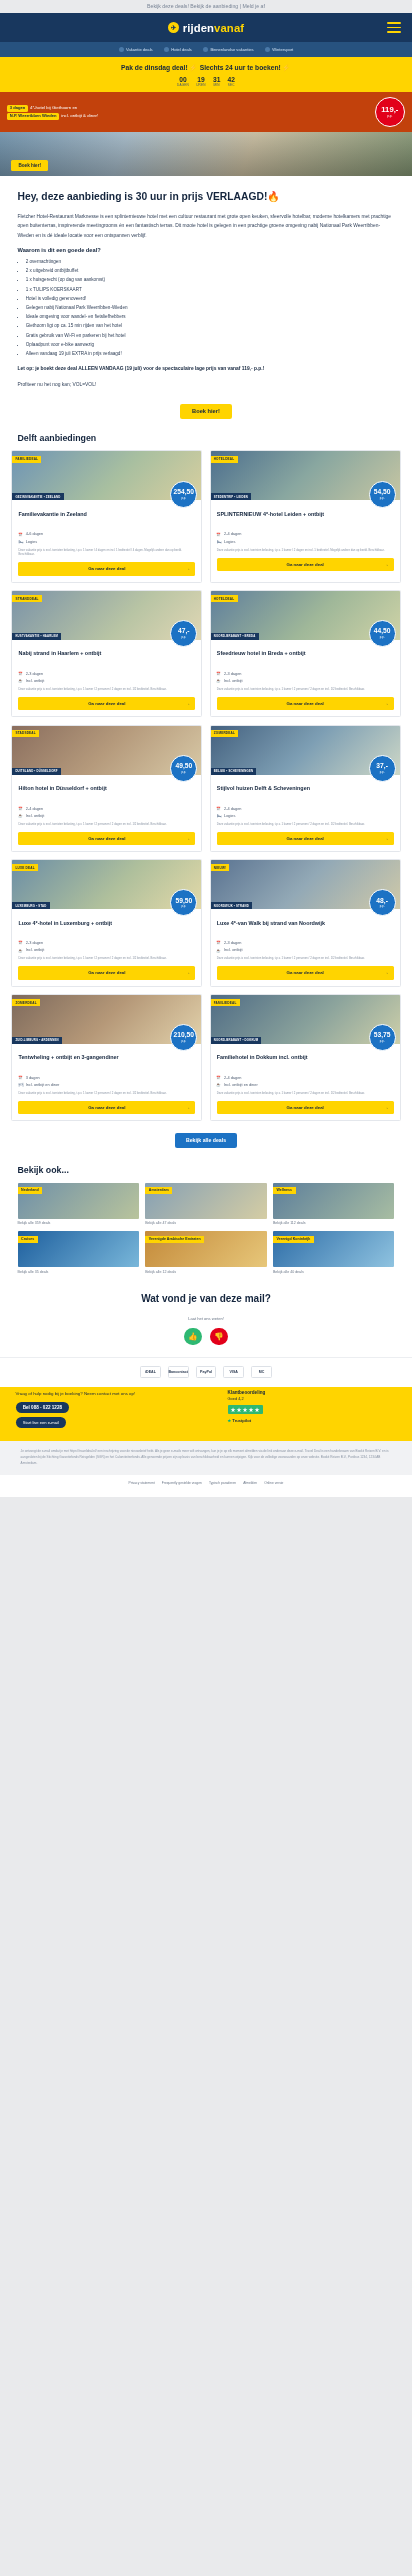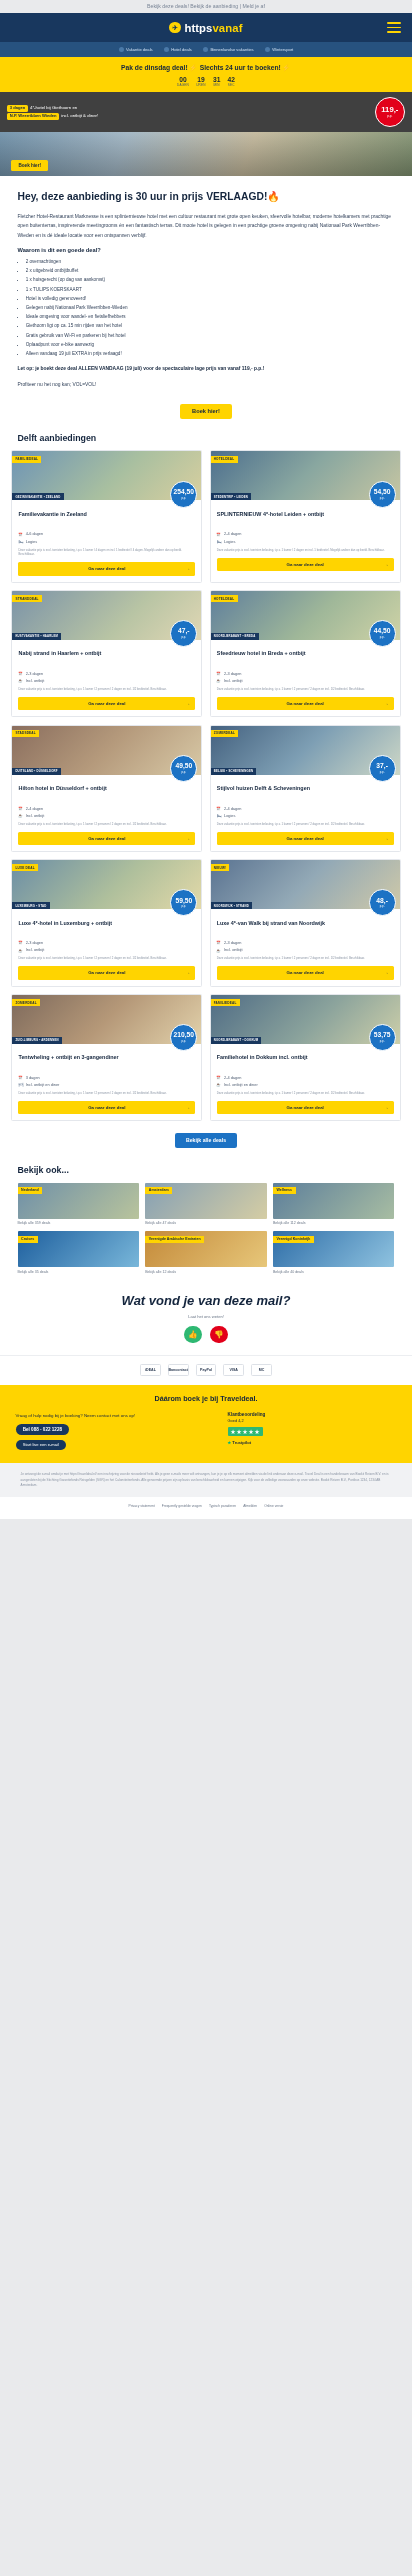--- a/index.html
+++ b/index.html
@@ -265,7 +265,7 @@
   <div class="topbar">
     <div class="logo">
       <span class="logo-mark">✈</span>
-      <span class="logo-text"><span>https</span><b>vanaf</b></span>
+      <span class="logo-text"><span>rijden</span><b>vanaf</b></span>
     </div>
     <div class="hamburger">
       <span></span>

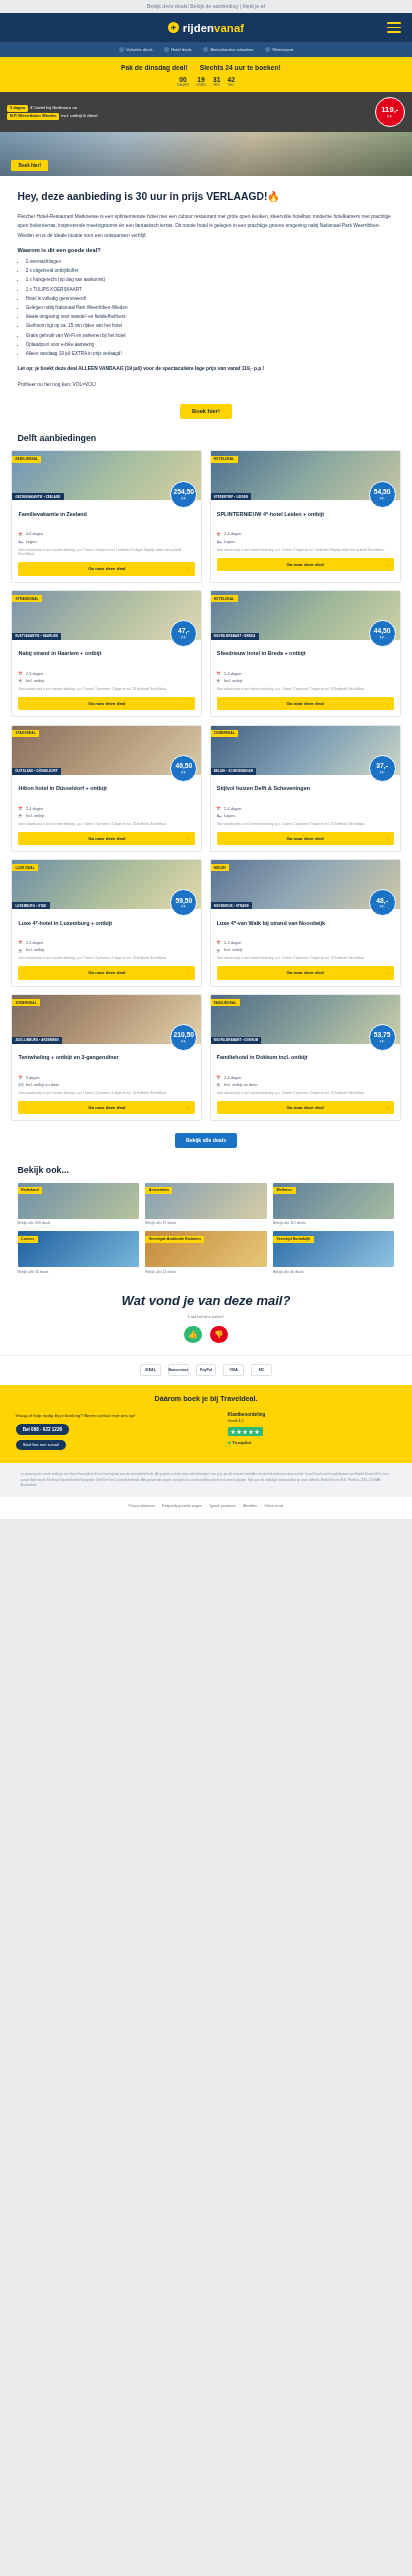--- a/index.html
+++ b/index.html
@@ -65,7 +65,7 @@
 
   
   .promo {
-    background: #404040; color: #fff; display: flex; align-items: center;
+    background: #c2410c; color: #fff; display: flex; align-items: center;
     padding: 5.2px 7.2px; gap: 5.2px;
   }
   .promo-badges { flex: 1; font-size: 4.4px; line-height: 1.6; }

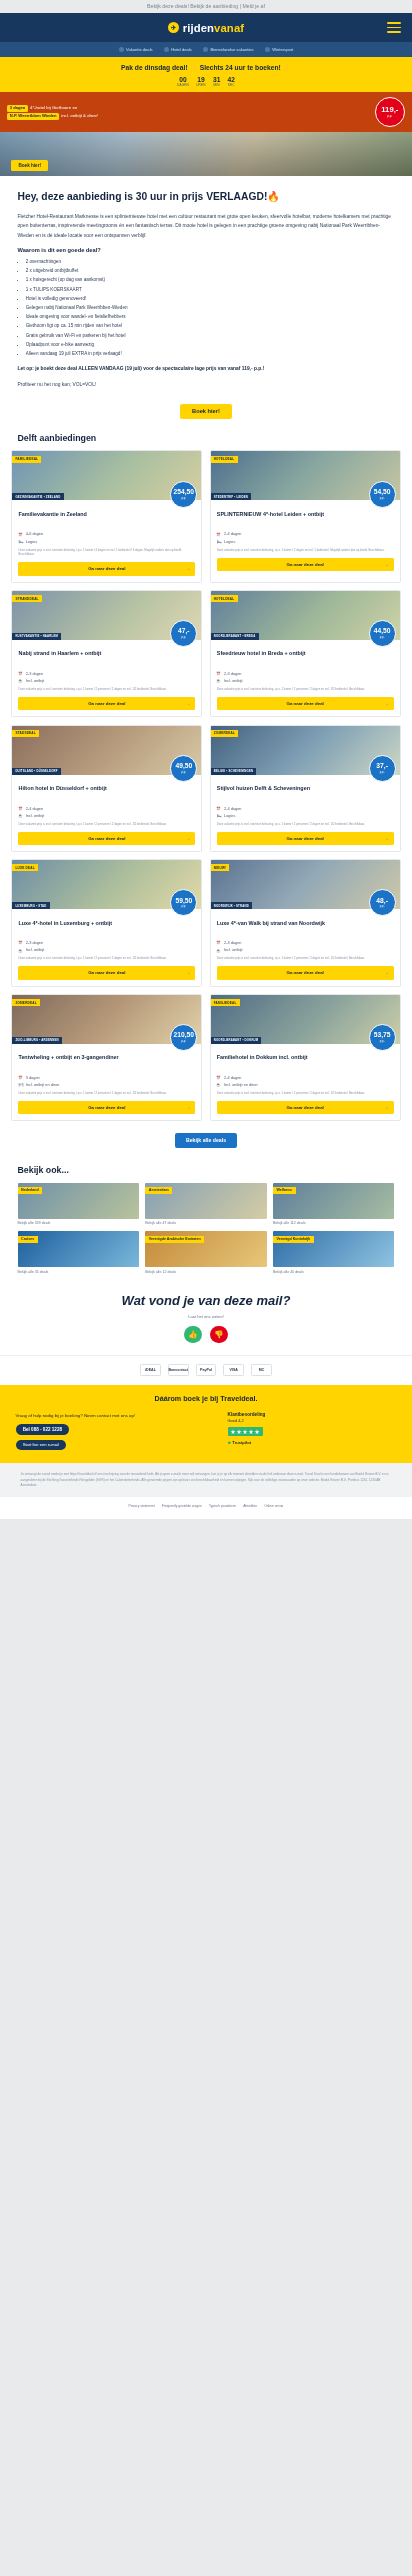--- a/index.html
+++ b/index.html
@@ -189,7 +189,7 @@
 
   
   .feedback { text-align: center; padding: 13.4px 10.3px 11.3px; }
-  .feedback h2 { font-size: 13px; margin: 0 0 6px; font-style: italic; }
+  .feedback h2 { font-size: 10px; margin: 0 0 12px; }
   .feedback p { font-size: 4.1px; color: #6b7788; margin: 0 0 7.2px; }
   .thumbs { display: flex; justify-content: center; gap: 8.2px; }
   .thumb {

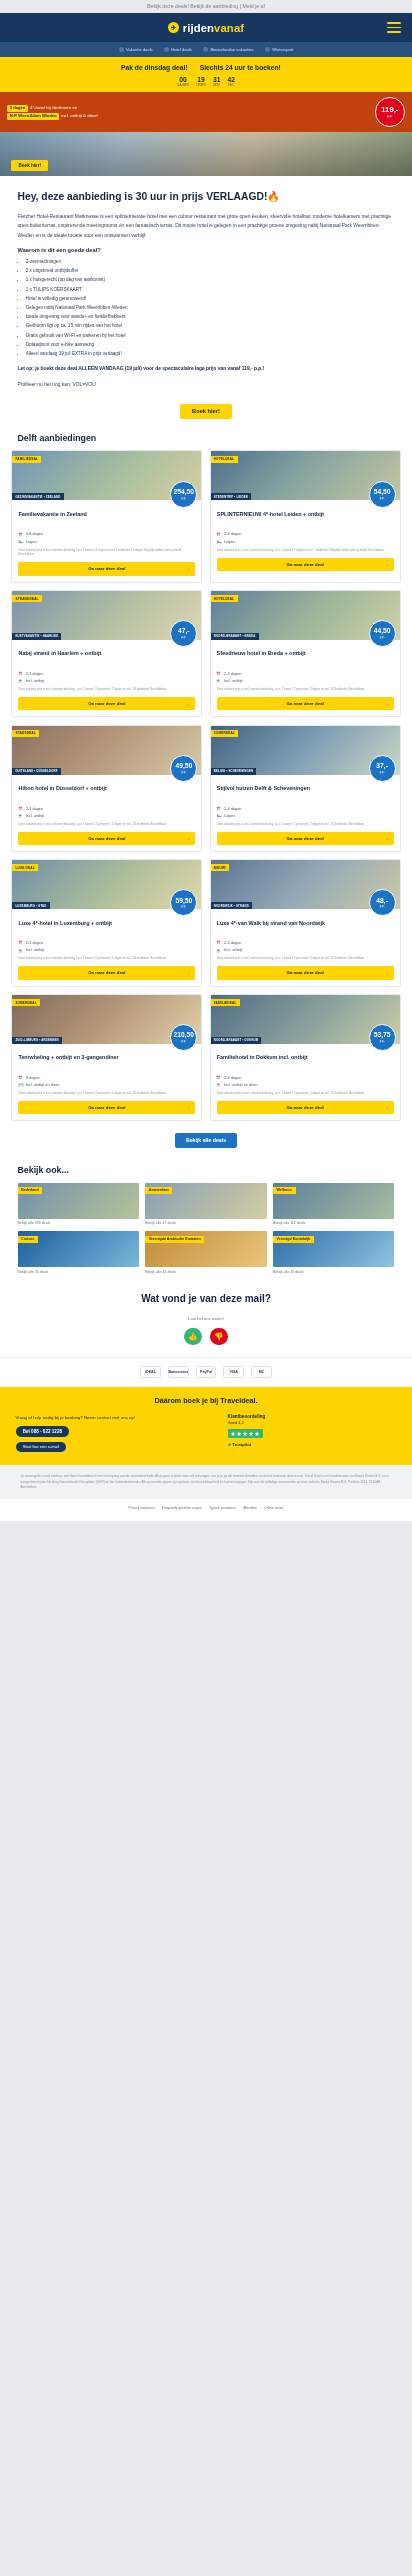--- a/index.html
+++ b/index.html
@@ -664,9 +664,6 @@
   </div>
 
 
-  <div class="why">
-    <h3>Dáárom boek je bij Traveldeal.</h3>
-  </div>
 
   <div class="contact">
     <div class="contact-left">

